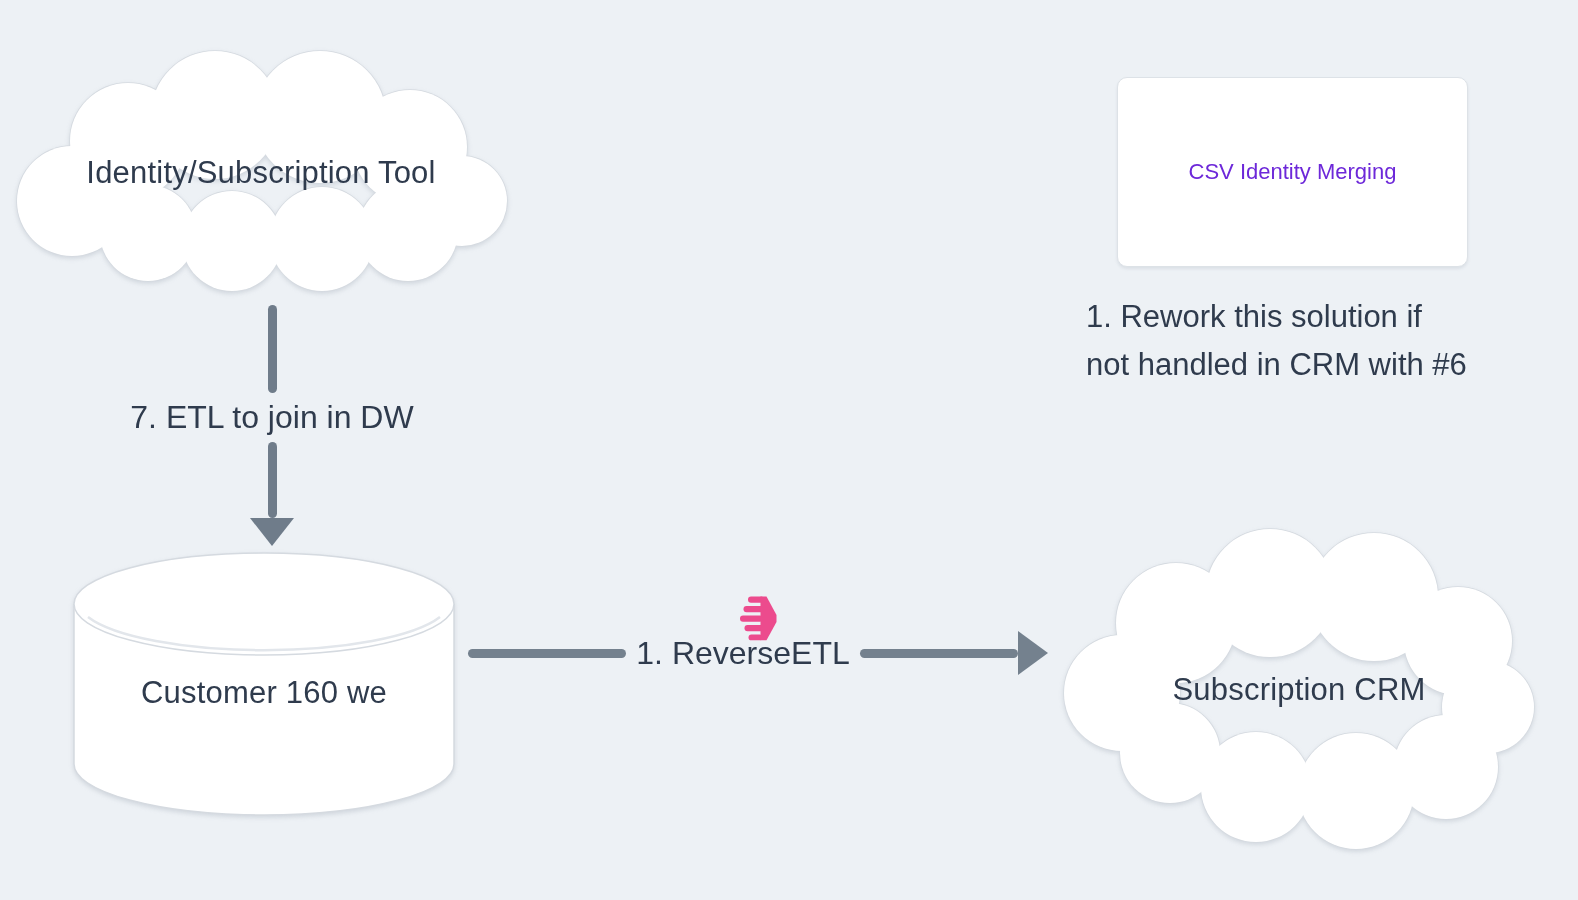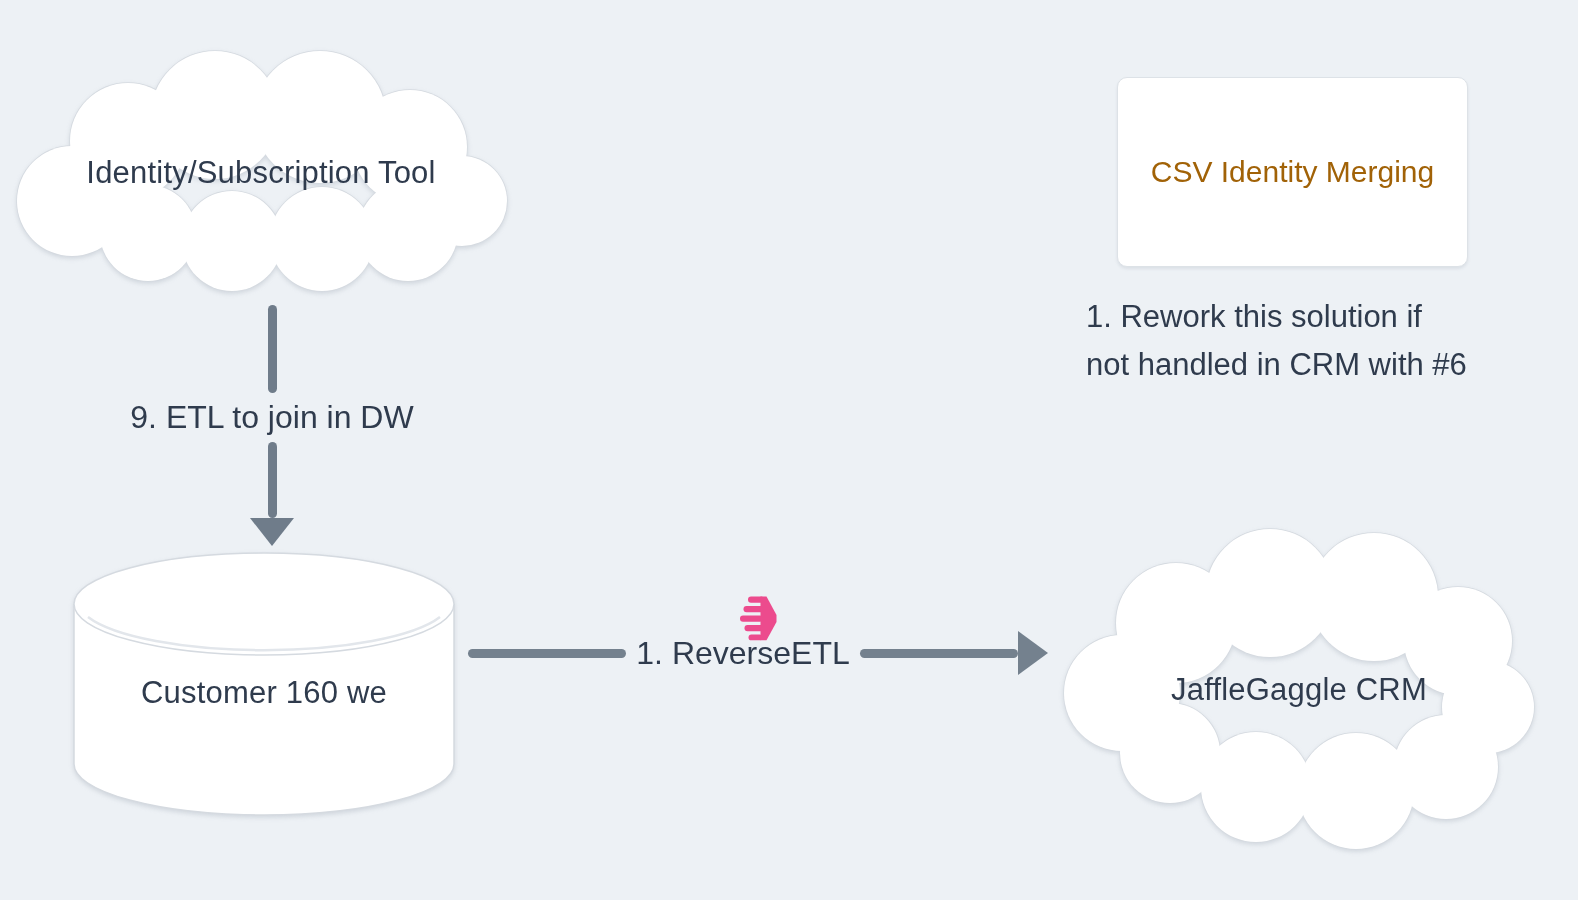--- a/index.html
+++ b/index.html
@@ -39,7 +39,7 @@
     display: flex; align-items: center; justify-content: center;
   }
   .rect-node .rect-label {
-    color: #a16207; font-size: 30px; font-weight: 500; white-space: nowrap;
+    color: #6d28d9; font-size: 22px; font-weight: 500; white-space: nowrap;
   }
   .note {
     position: absolute;

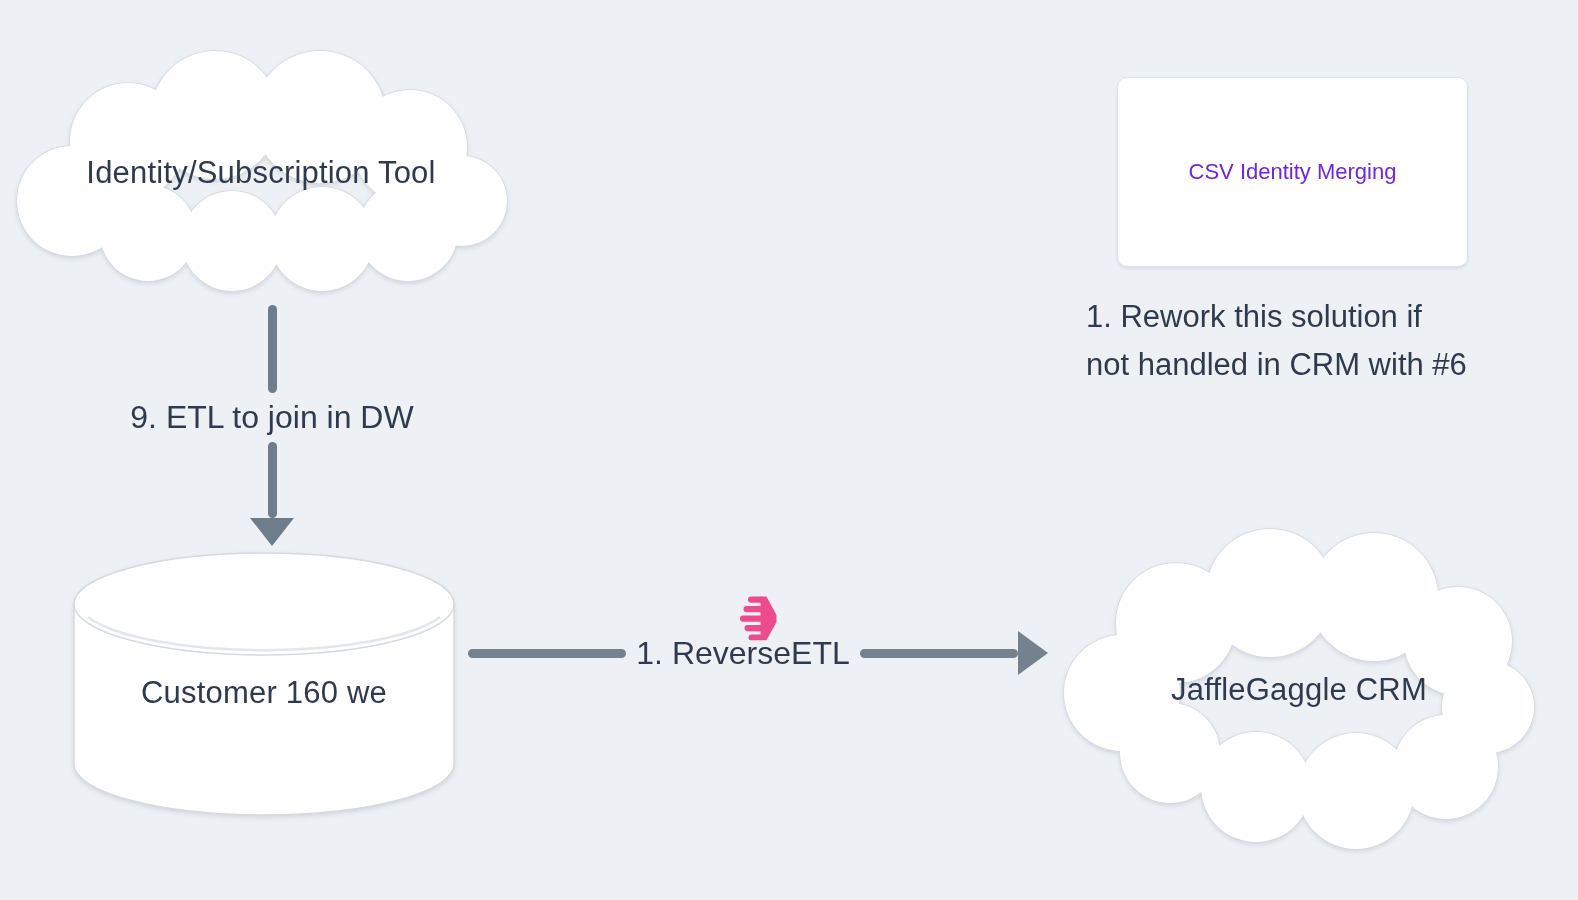--- a/index.html
+++ b/index.html
@@ -142,7 +142,7 @@
 
   <div class="v-edge">
     <div class="vline seg-top"></div>
-    <div class="edge-label">9. ETL to join in DW</div>
+    <div class="edge-label">7. ETL to join in DW</div>
     <div class="vline seg-bottom"></div>
     <div class="head-down"></div>
   </div>

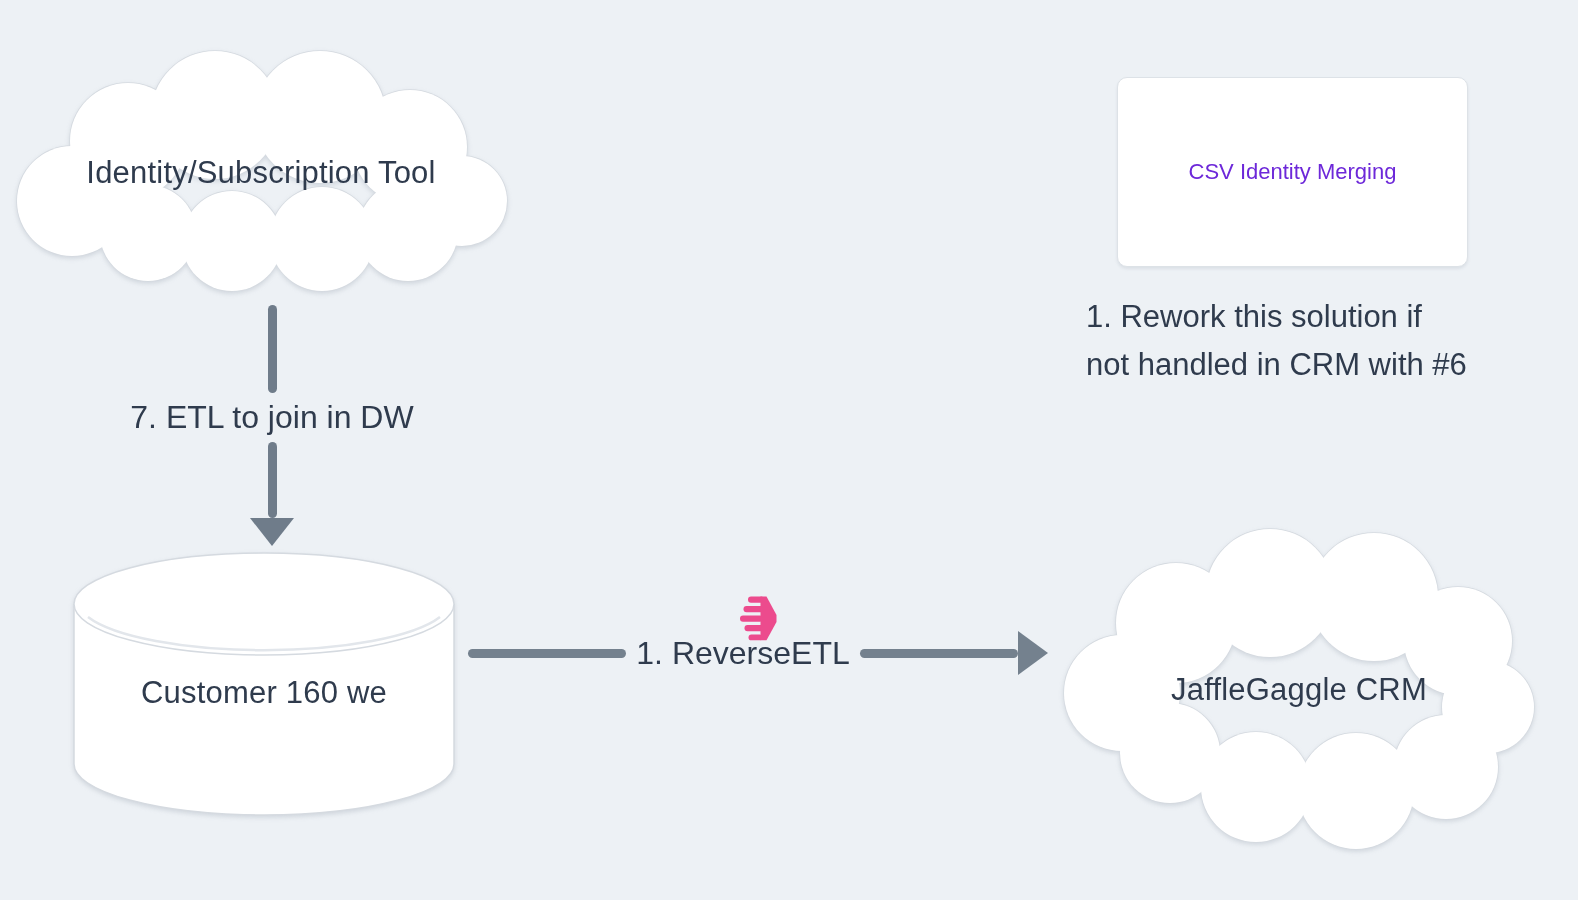--- a/index.html
+++ b/index.html
@@ -202,7 +202,7 @@
           <use href="#bumps2"></use>
         </g>
     </svg>
-    <div class="node-label" style="top:147px;">JaffleGaggle CRM</div>
+    <div class="node-label" style="top:147px;">Subscription CRM</div>
   </div>
 
 </div>

